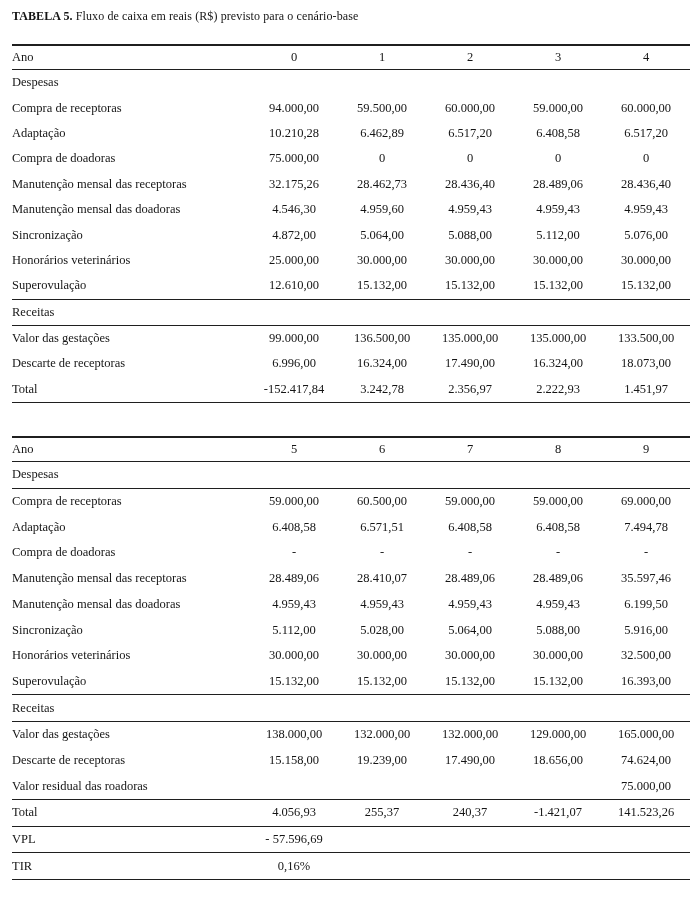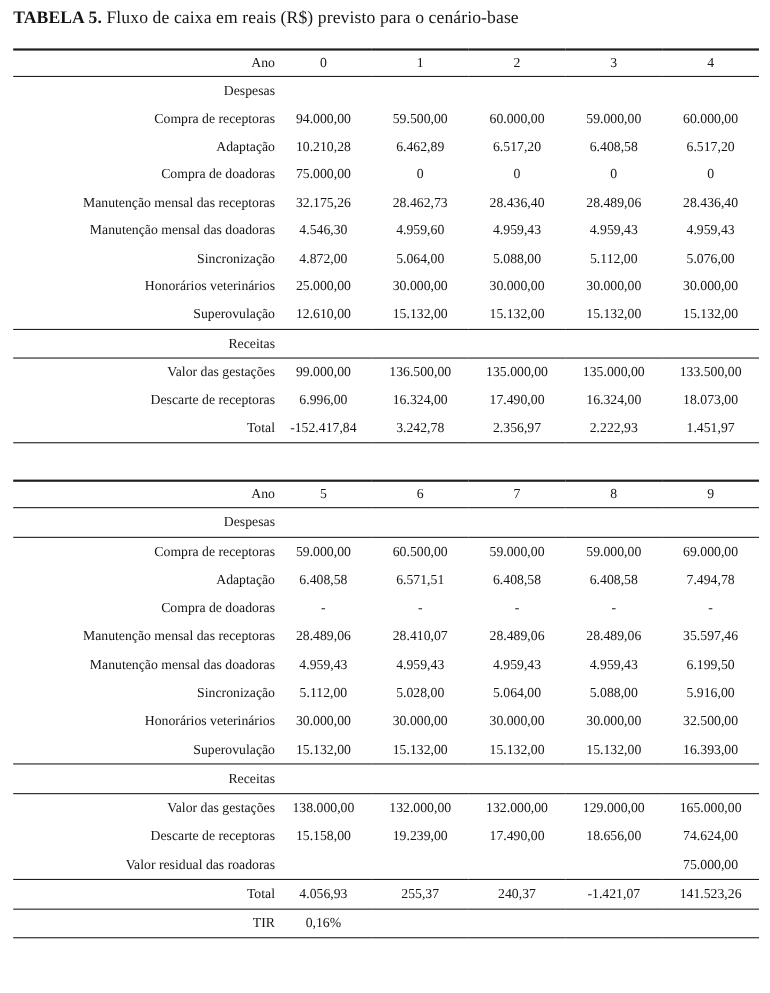--- a/index.html
+++ b/index.html
@@ -16,7 +16,7 @@
   }
   .title {
     margin: 9px 0 0 12px;
-    font-size: 16px;
+    font-size: 12px;
     line-height: 15px;
     letter-spacing: 0.1px;
   }

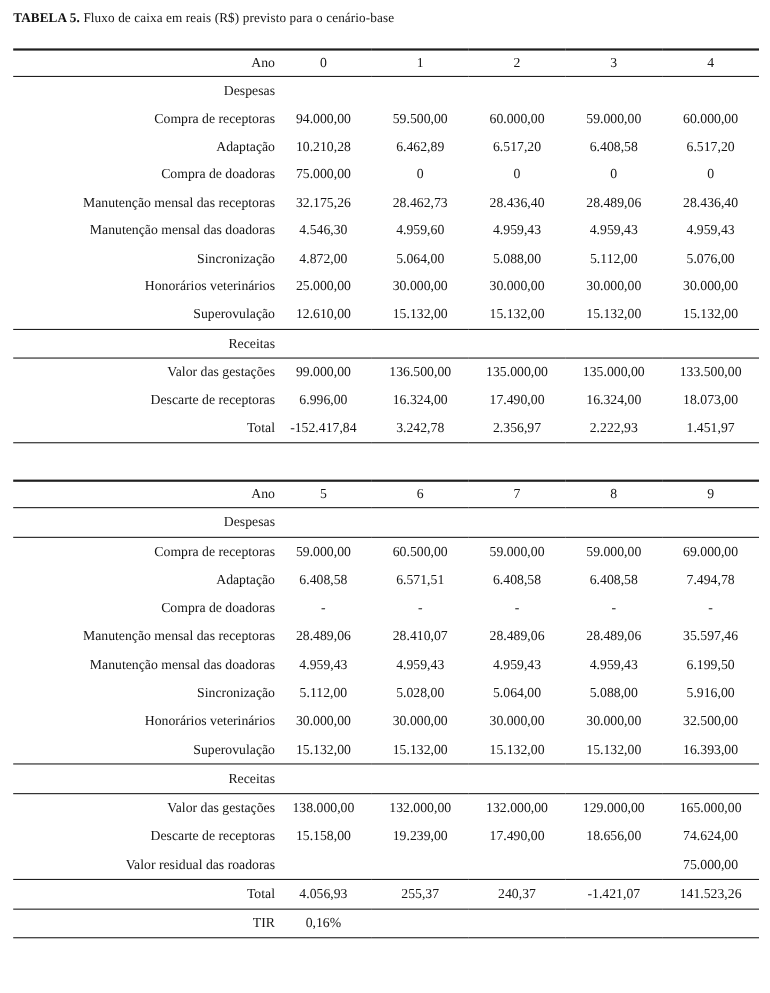--- a/index.html
+++ b/index.html
@@ -46,7 +46,7 @@
   table.cashflow.t1 td { height: 25.4px; }
   table.cashflow.t2 td { height: 25.7px; }
   table.cashflow tr.header-row td { height: 23px; }
-  td.label { text-align: right; padding-left: 2px; }
+  td.label { text-align: left; padding-left: 2px; }
   td.val { text-align: center; }
   tr.rule-below td { border-bottom: 1.6px solid #1f1f1f; }
 </style>

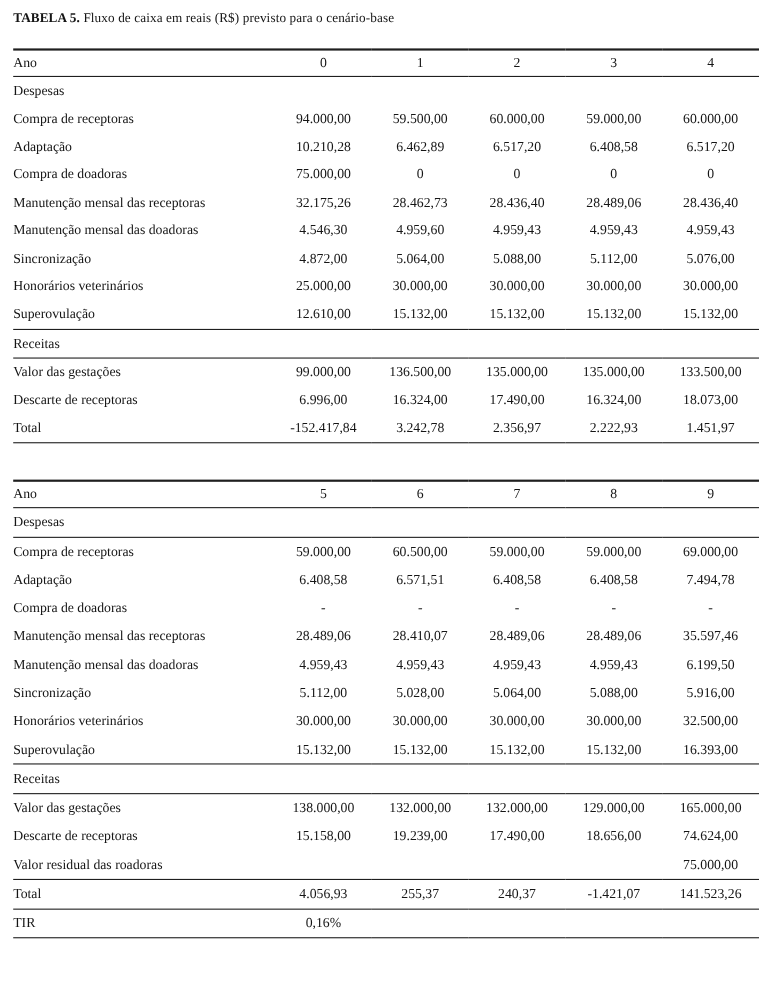--- a/index.html
+++ b/index.html
@@ -311,6 +311,14 @@
           <td class="val">141.523,26</td>
         </tr>
         <tr class="rule-below data-row">
+          <td class="label">VPL</td>
+          <td class="val">- 57.596,69</td>
+          <td class="val"></td>
+          <td class="val"></td>
+          <td class="val"></td>
+          <td class="val"></td>
+        </tr>
+        <tr class="rule-below data-row">
           <td class="label">TIR</td>
           <td class="val">0,16%</td>
           <td class="val"></td>

